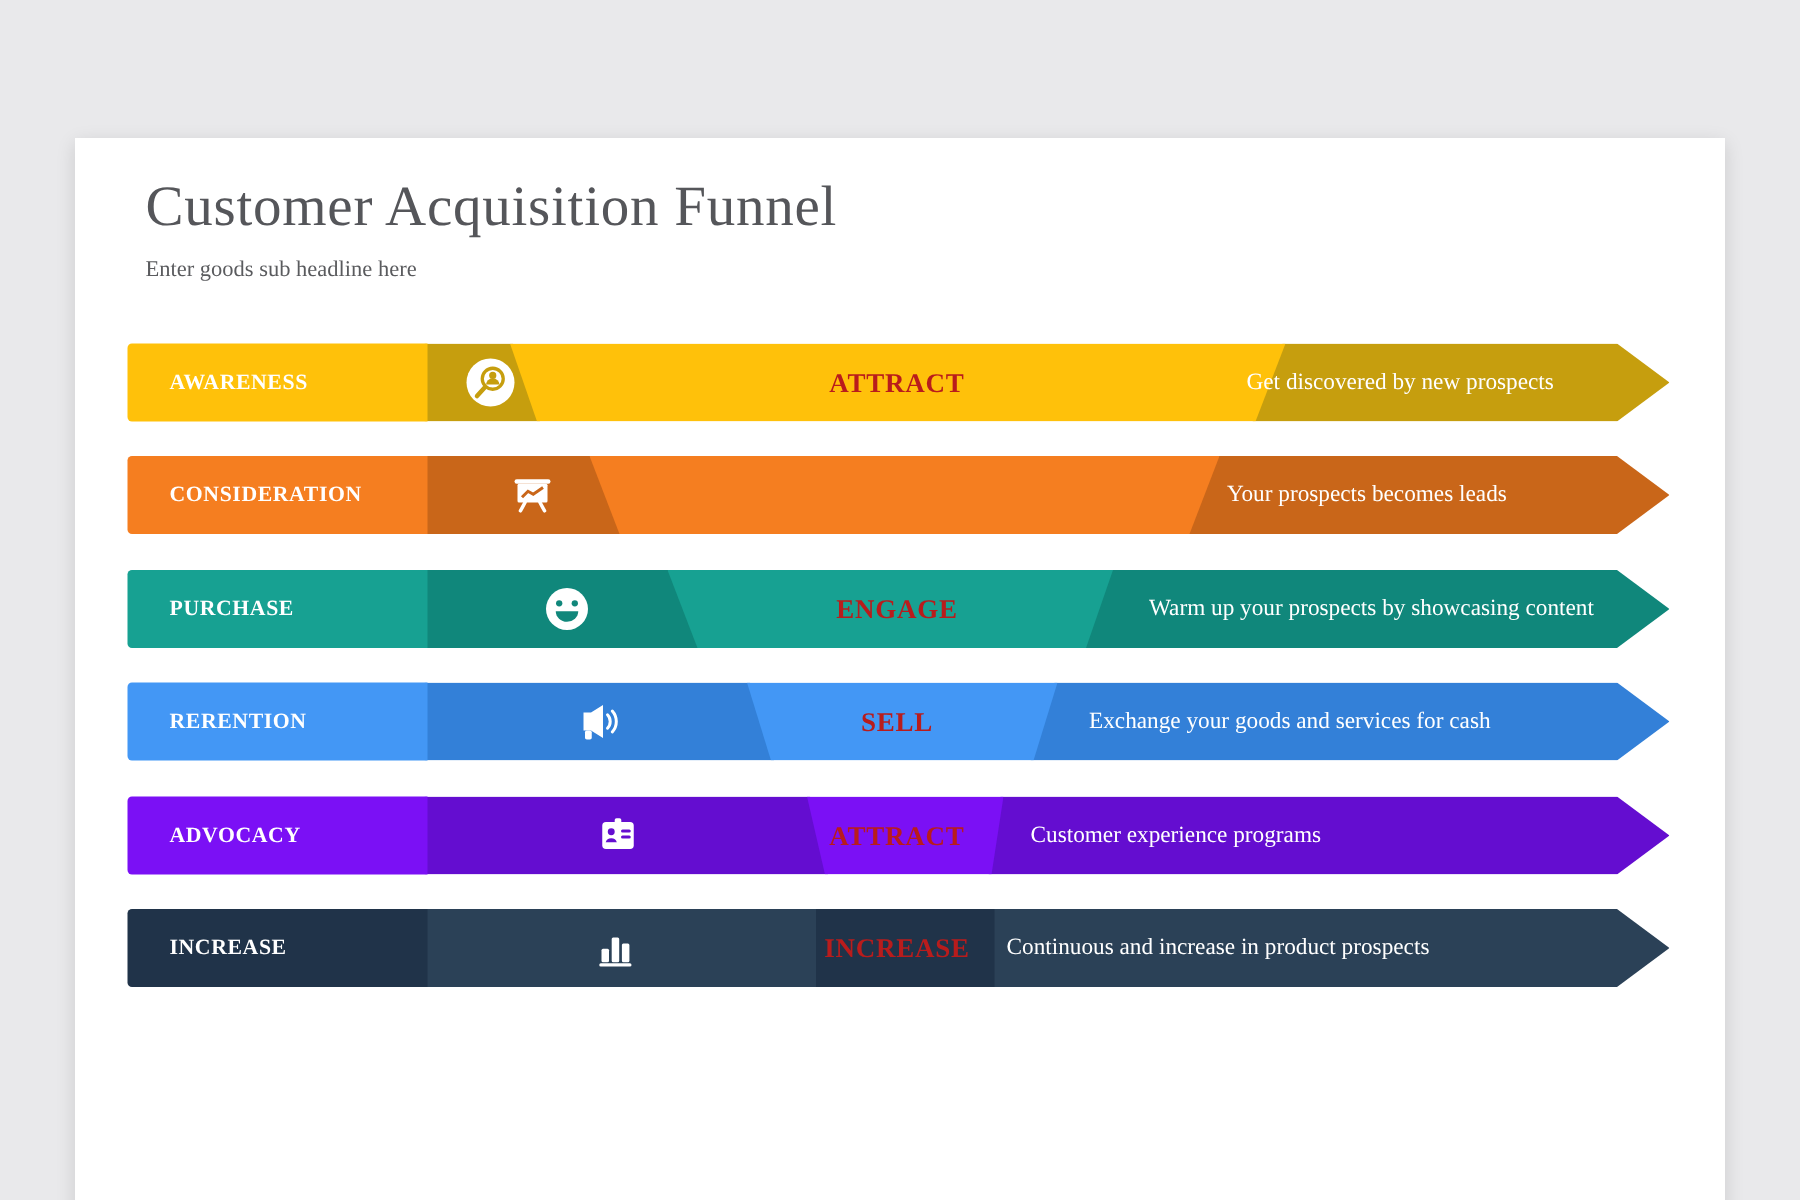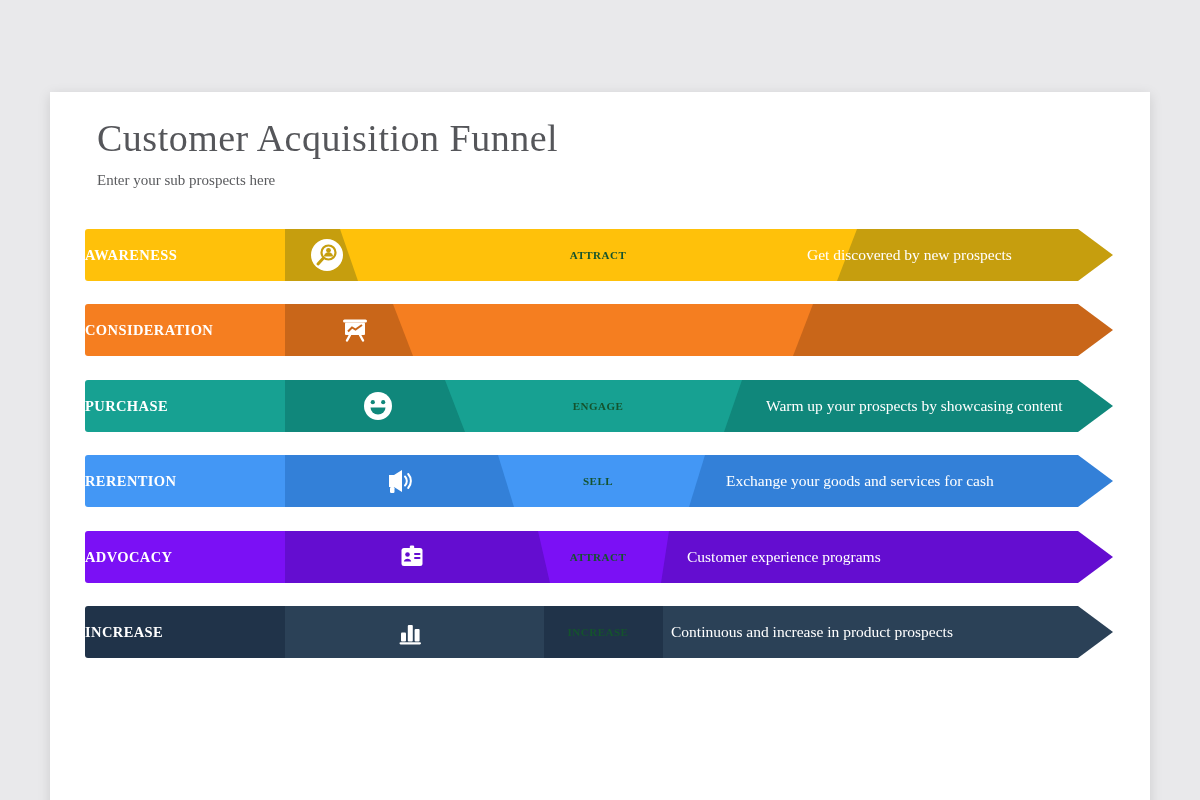--- a/index.html
+++ b/index.html
@@ -86,7 +86,7 @@
 
 <div class="card" style="background: rgb(255, 255, 255);">
   <h1 class="title">Customer Acquisition Funnel</h1>
-  <div class="subtitle">Enter your sub prospects here</div>
+  <div class="subtitle">Enter goods sub headline here</div>
 
   <div>
 

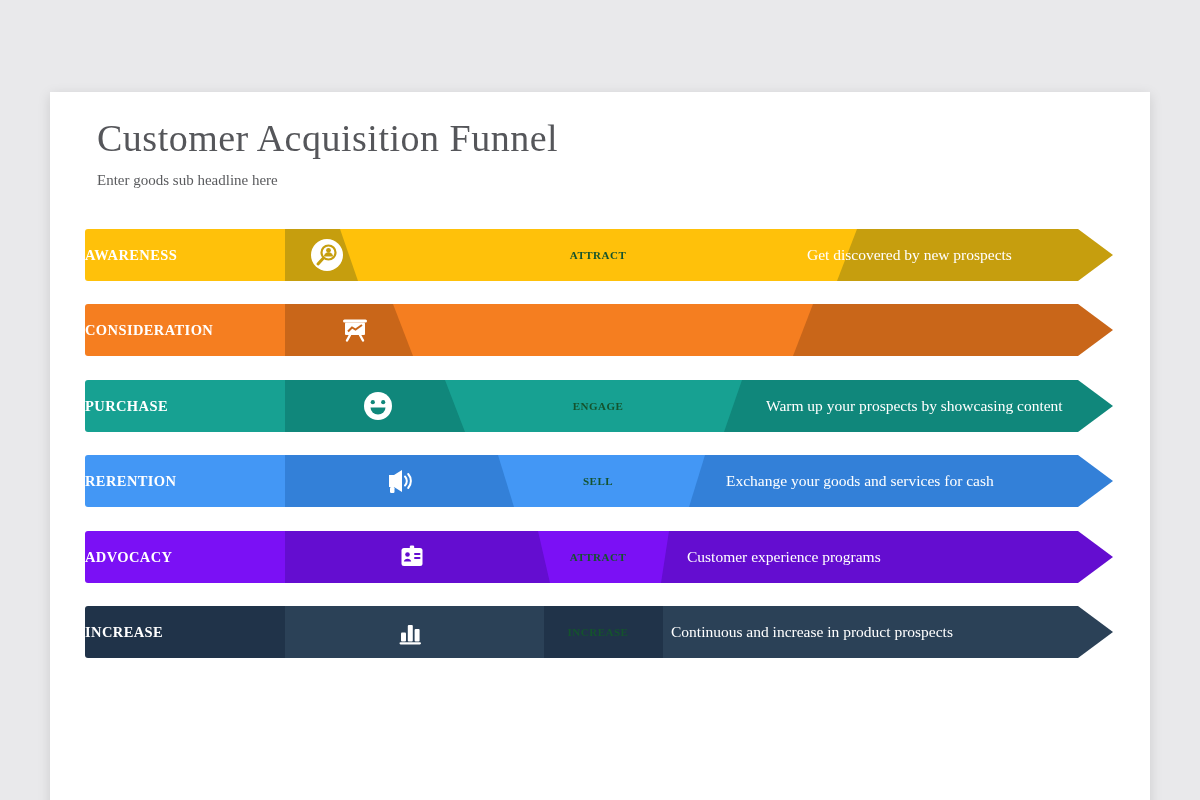--- a/index.html
+++ b/index.html
@@ -32,7 +32,7 @@
   .seg-label{
     position:absolute;left:0;top:0;bottom:0;width:200px;z-index:3;
     background:var(--bright);border-radius:3px 0 0 3px;
-    display:flex;align-items:center;box-sizing:border-box;
+    display:flex;align-items:center;padding-left:28px;box-sizing:border-box;
     color:#fff;font-weight:700;font-size:14.5px;letter-spacing:.4px;white-space:nowrap;
   }
   .action{

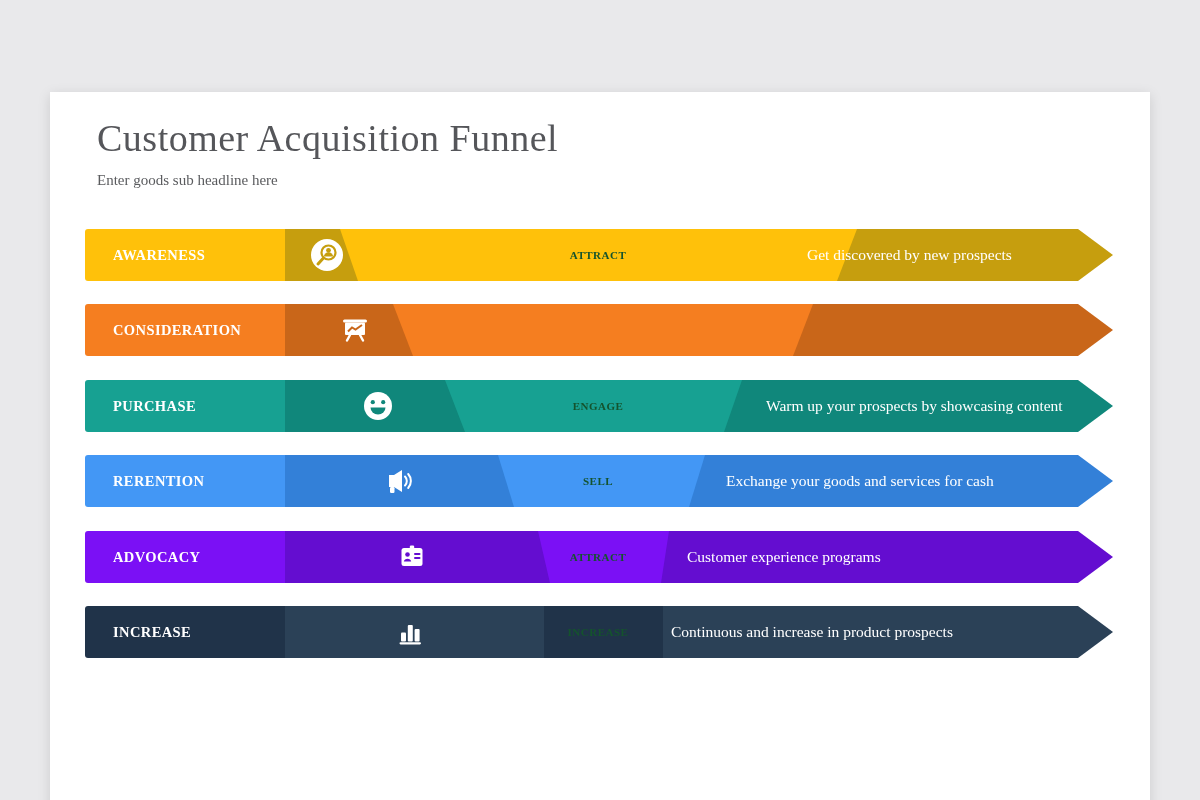--- a/index.html
+++ b/index.html
@@ -38,7 +38,7 @@
   .action{
     position:absolute;left:513px;top:0;height:52px;line-height:52px;z-index:5;
     transform:translateX(-50%);
-    color:#14532d;font-weight:700;font-size:11px;letter-spacing:.5px;white-space:nowrap;
+    color:#b91c1c;font-weight:700;font-size:18px;letter-spacing:.5px;white-space:nowrap;
   }
   .desc{
     position:absolute;top:0;height:52px;line-height:52px;z-index:5;

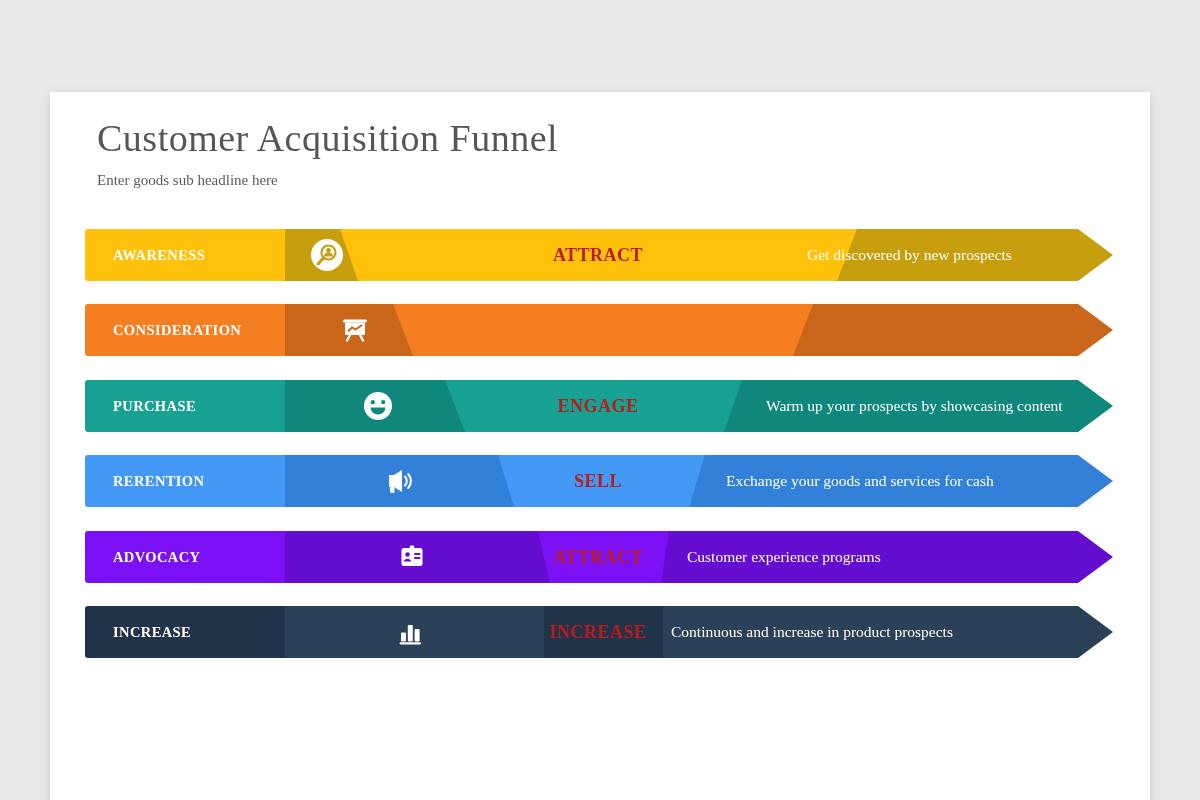--- a/index.html
+++ b/index.html
@@ -54,7 +54,7 @@
   .r1 .seg-icon  {clip-path:polygon(198px 0,257px 0,275px 100%,198px 100%);}
   .r1 .seg-center{clip-path:polygon(255px 0,772px 0,752px 100%,273px 100%);}
   .r1 .seg-right {clip-path:polygon(770px 0,993px 0,1028px 26px,993px 100%,750px 100%);}
-  .r1 .icon{left:225px}  .r1 .desc{left:722px}
+  .r1 .icon{left:225px}  .r1 .desc{left:746px}
 
   .r2 .seg-icon  {clip-path:polygon(198px 0,310px 0,330px 100%,198px 100%);}
   .r2 .seg-center{clip-path:polygon(308px 0,728px 0,708px 100%,328px 100%);}

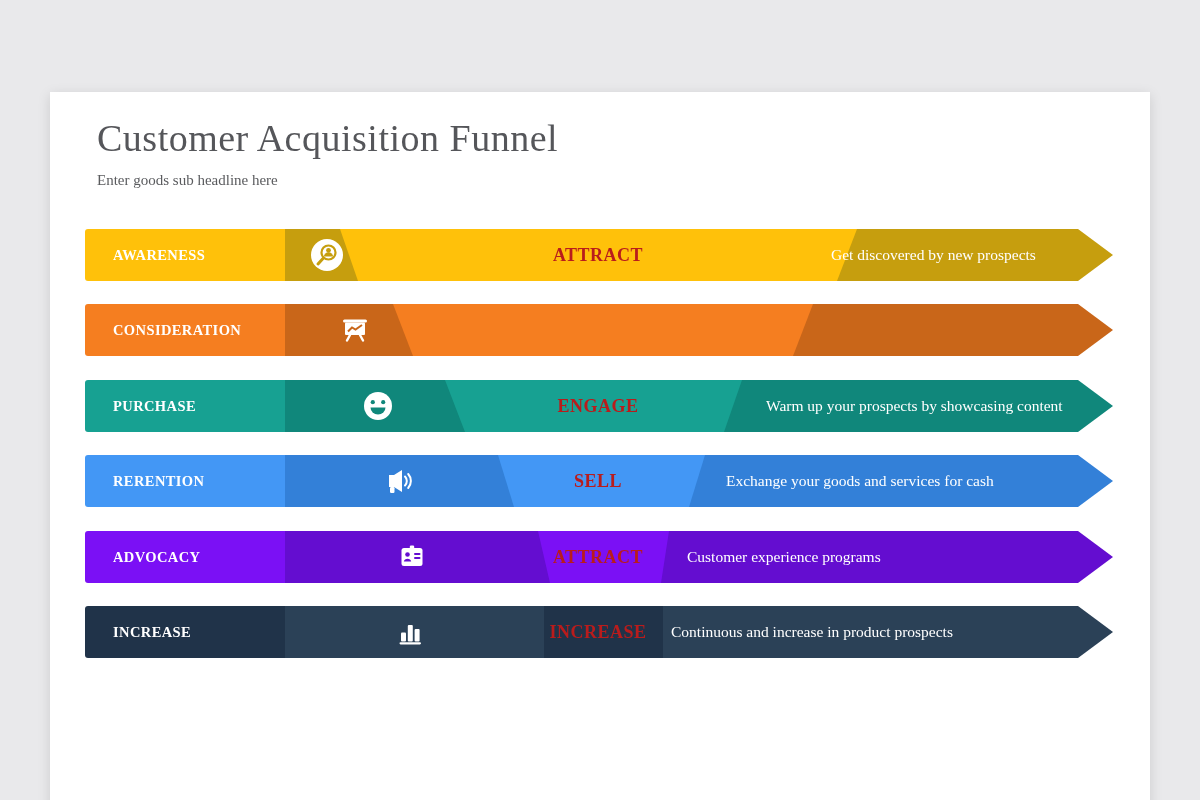--- a/index.html
+++ b/index.html
@@ -126,6 +126,7 @@
           <line x1="22" y1="22" x2="25" y2="27.5" stroke="#fff" stroke-width="2.4" stroke-linecap="round"></line>
         </svg>
       </div>
+      <div class="desc">Your prospects becomes leads</div>
     </div>
 
     <div class="row r3" style="--bright: #17A192; --dark: #10877B;">

